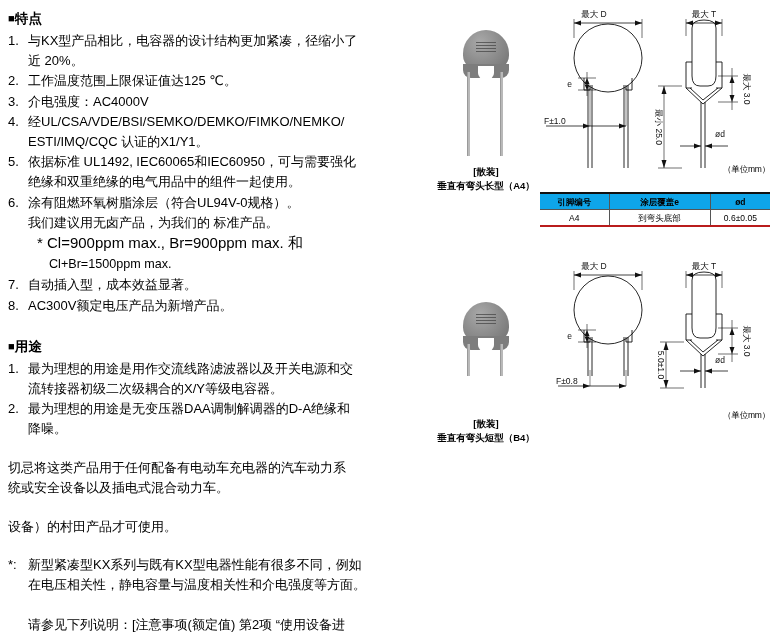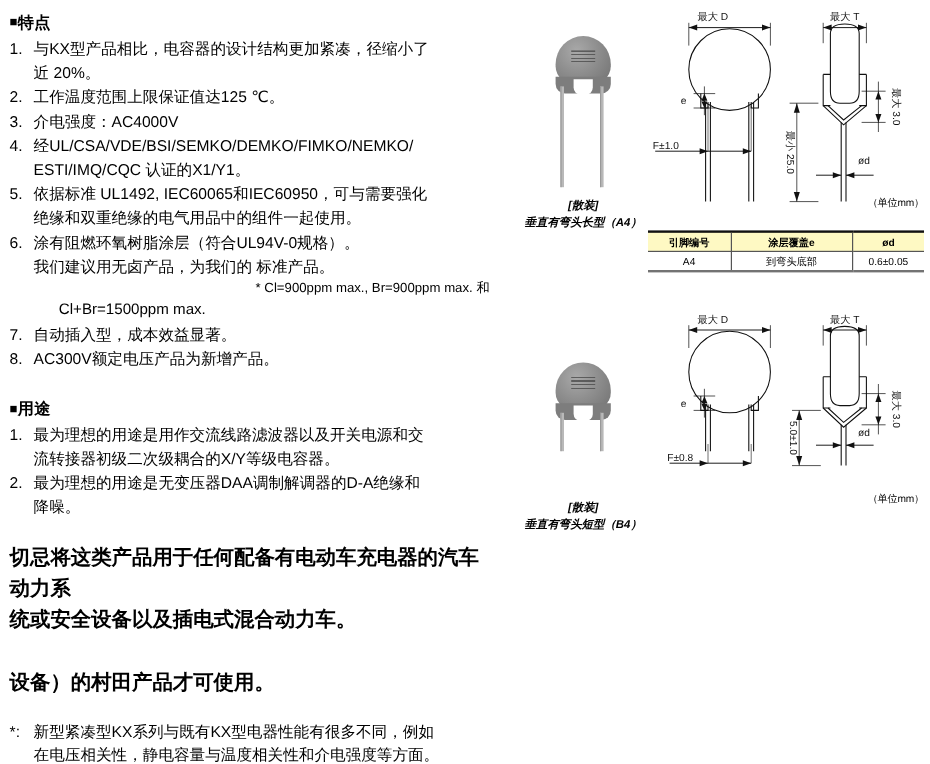--- a/index.html
+++ b/index.html
@@ -178,7 +178,6 @@
     line-height: 1.45;
     text-align: center;
     white-space: nowrap;
-    font-style: italic;
   }
 
   .draw-wrap {

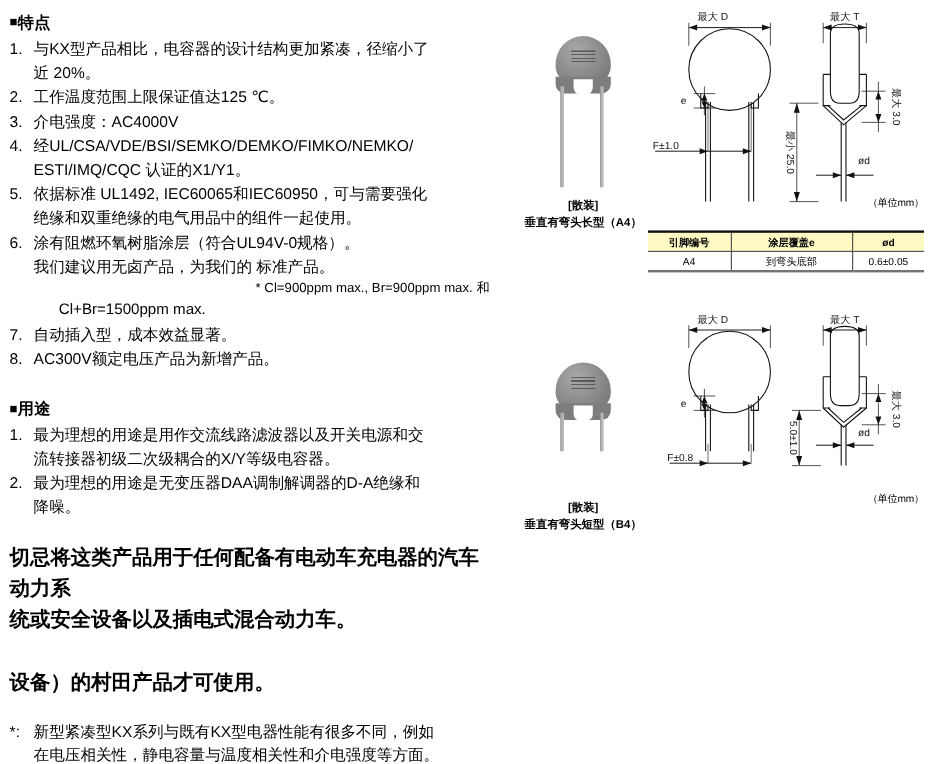--- a/index.html
+++ b/index.html
@@ -213,7 +213,7 @@
     line-height: 1.2;
   }
   .spec-table thead th {
-    background: #fef9c3;
+    background: #0ea5e9;
     font-weight: bold;
     border-top: 2px solid #111;
     border-bottom: 1px solid #555;

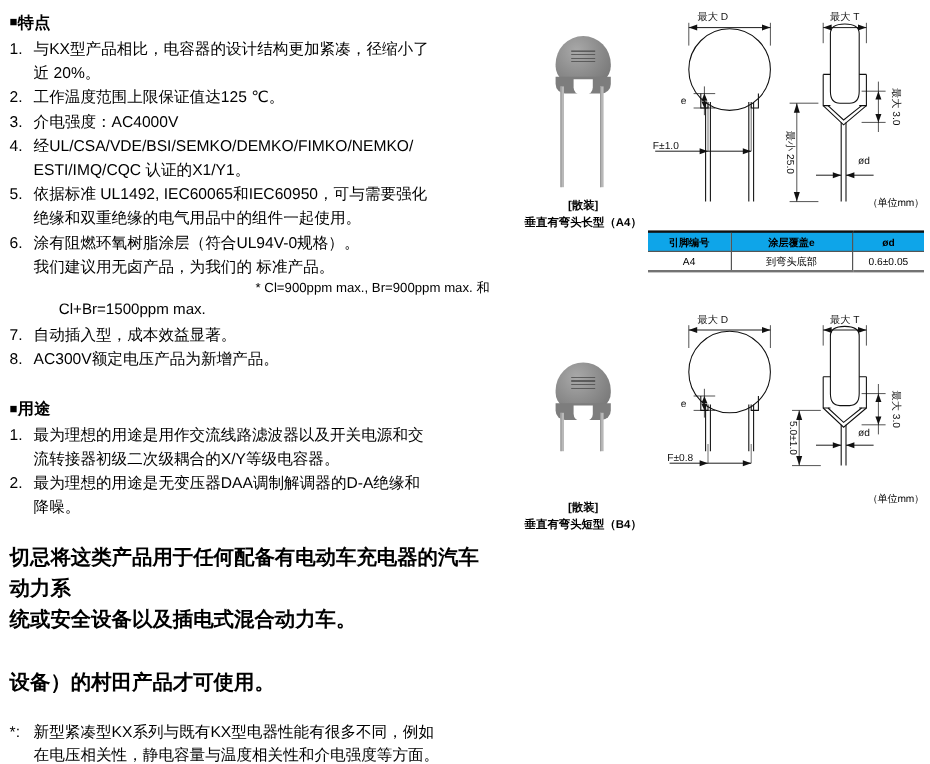--- a/index.html
+++ b/index.html
@@ -219,7 +219,7 @@
     border-bottom: 1px solid #555;
   }
   .spec-table tbody td {
-    border-bottom: 2px solid #737373;
+    border-bottom: 2px solid #b91c1c;
   }
   .spec-table th:first-child,
   .spec-table td:first-child { border-left: none; }

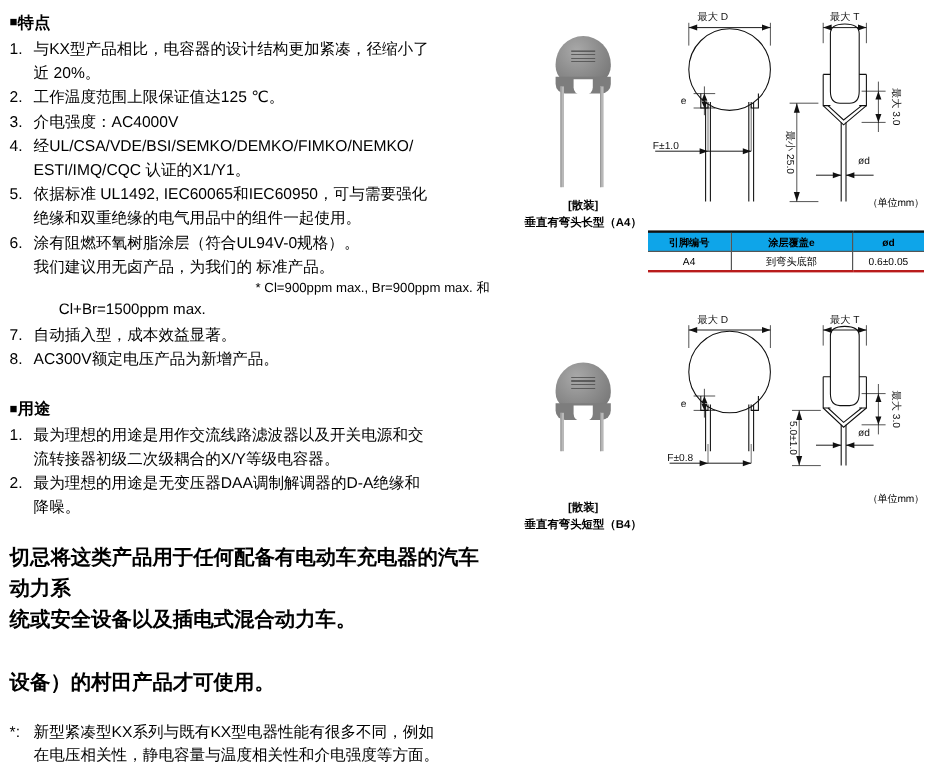--- a/index.html
+++ b/index.html
@@ -63,8 +63,7 @@
   .sub-note {
     display: block;
     padding-left: 9px;
-    font-size: 11px;
-    text-align: right;
+    font-size: 15px;
   }
   .sub-note2 {
     display: block;

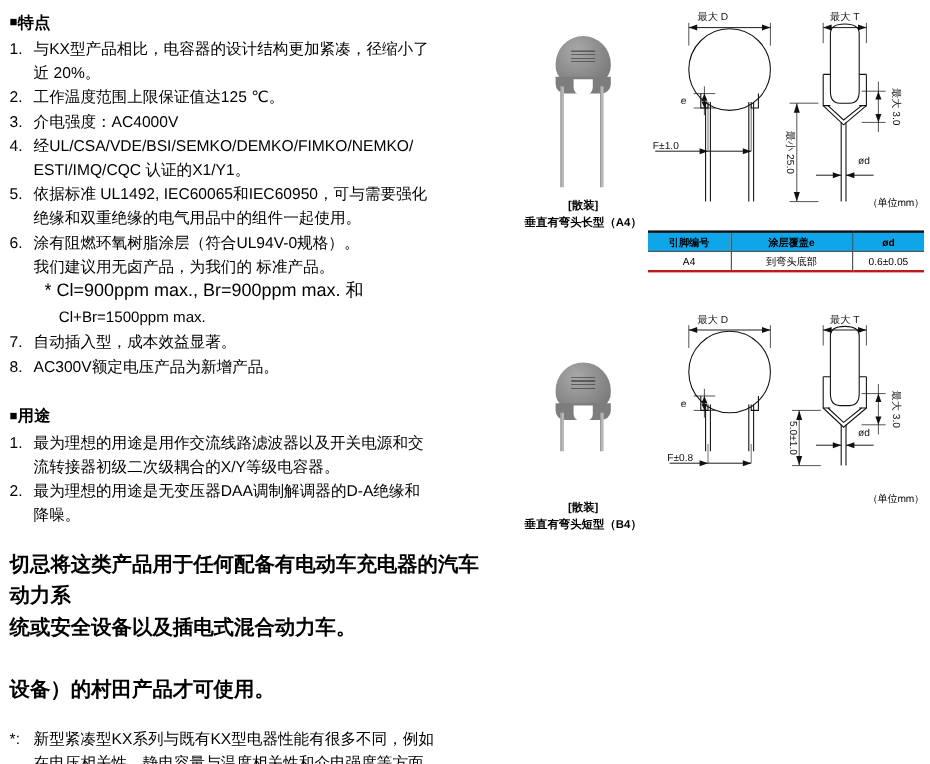--- a/index.html
+++ b/index.html
@@ -74,10 +74,9 @@
   .gap-lg { height: 22px; }
 
   .para {
-    font-size: 17px;
+    font-size: 13px;
     line-height: 1.53;
     margin: 0;
-    font-weight: bold;
   }
   .note-block {
     position: relative;

